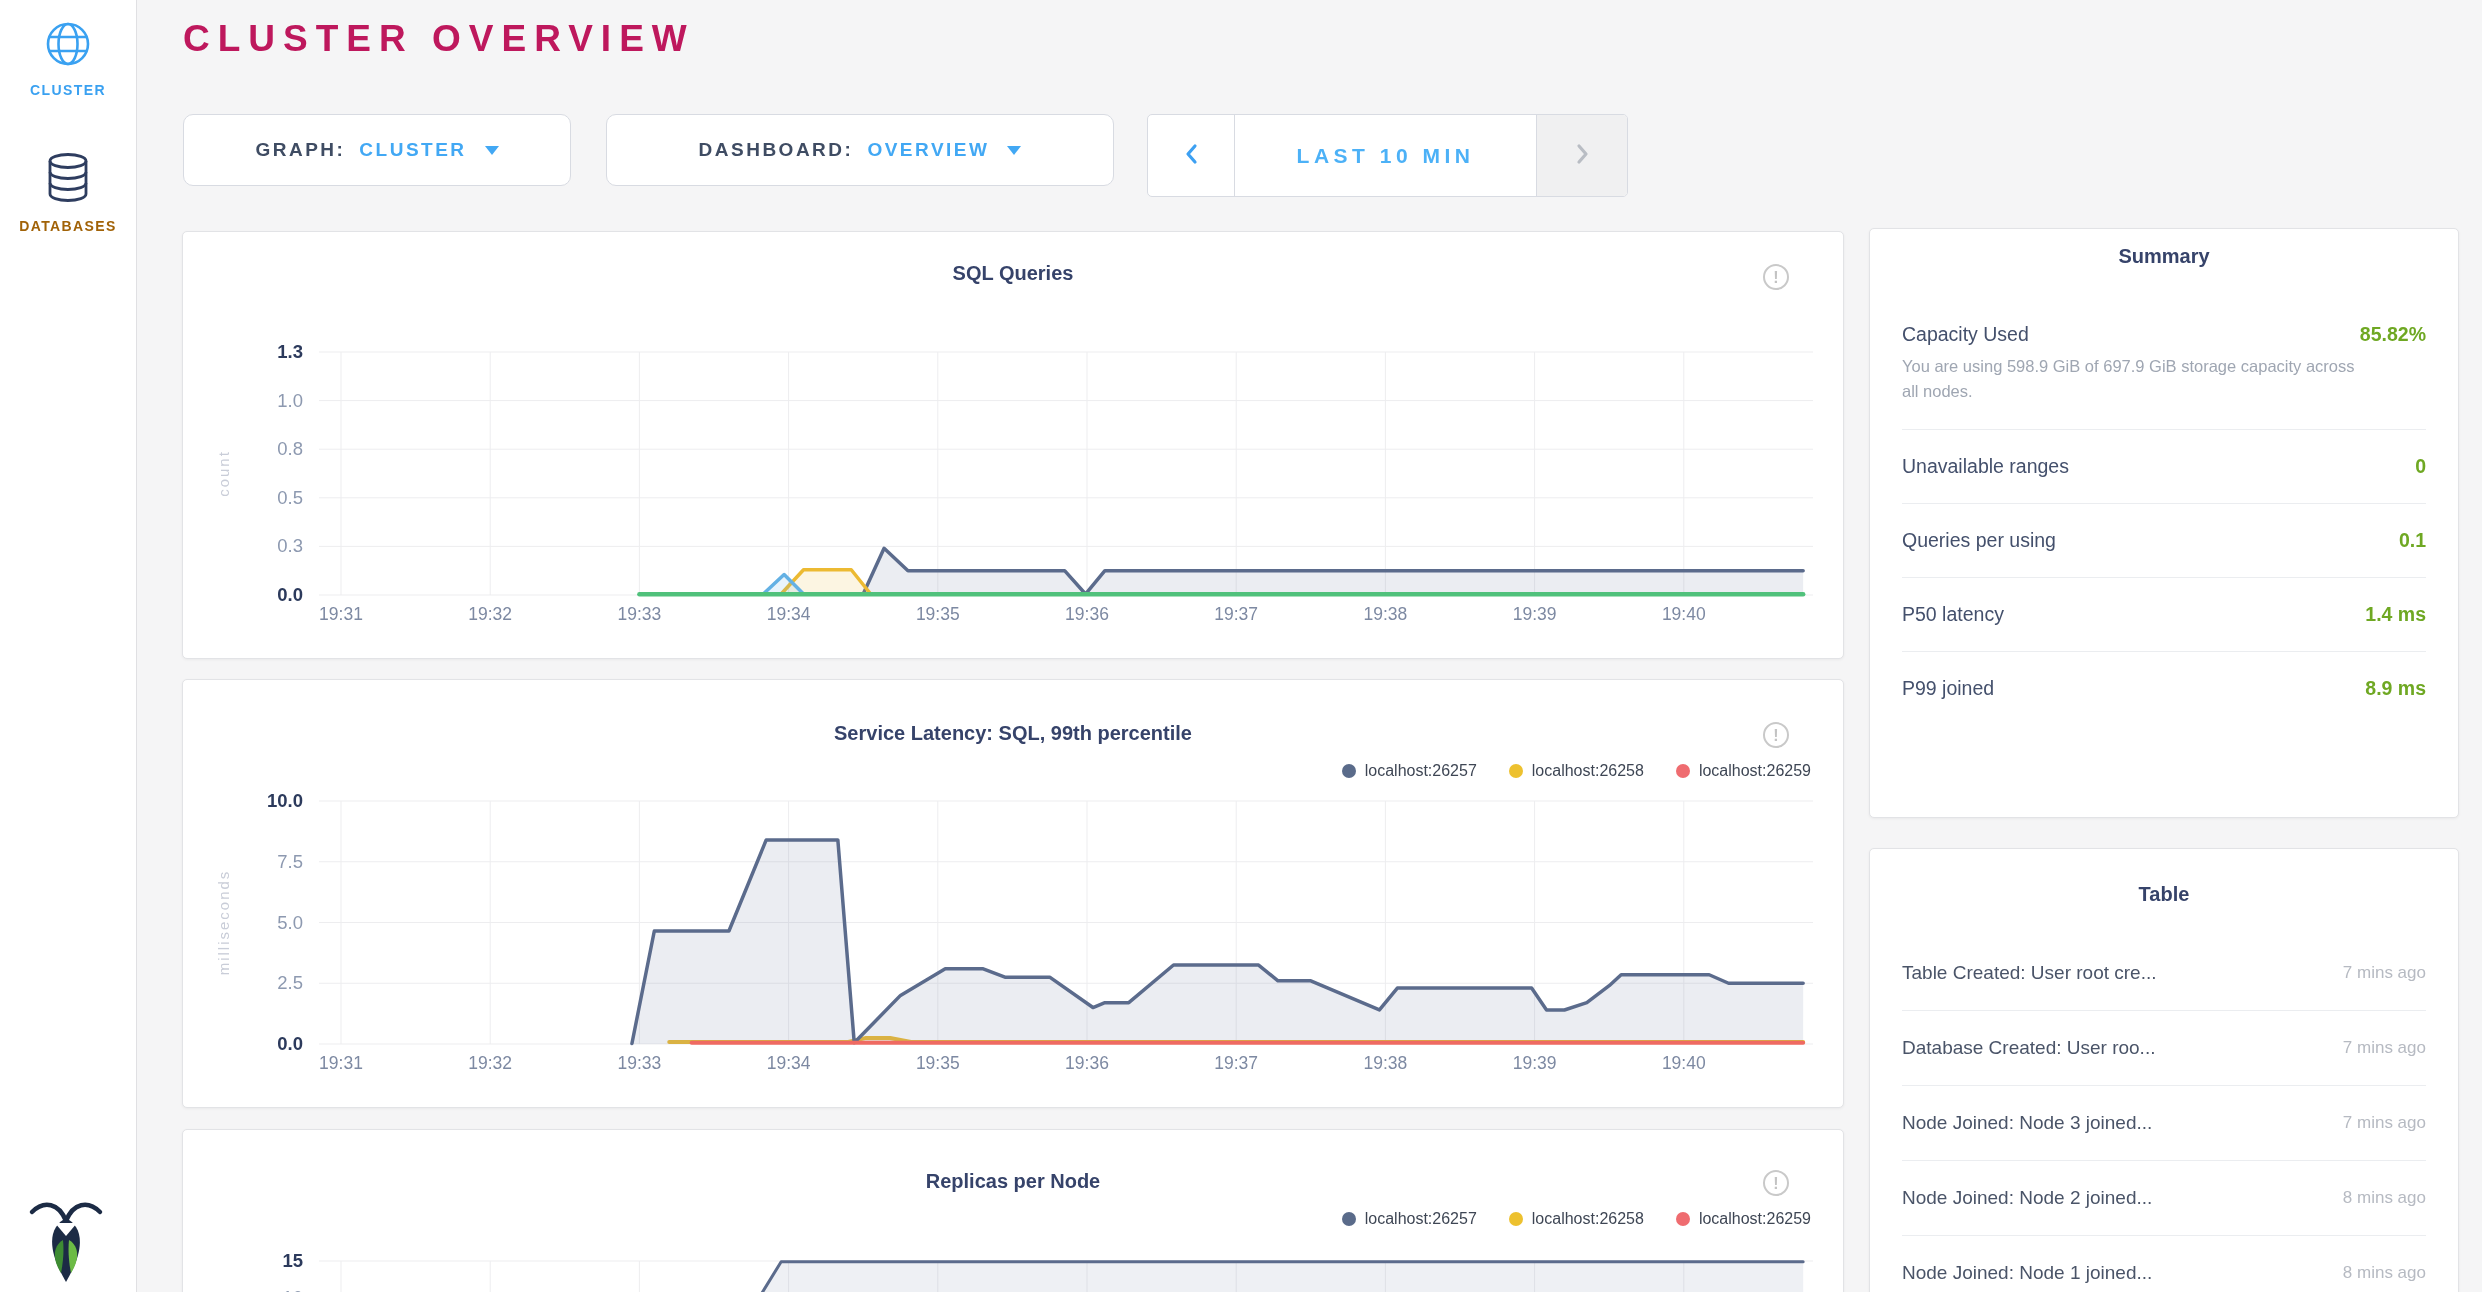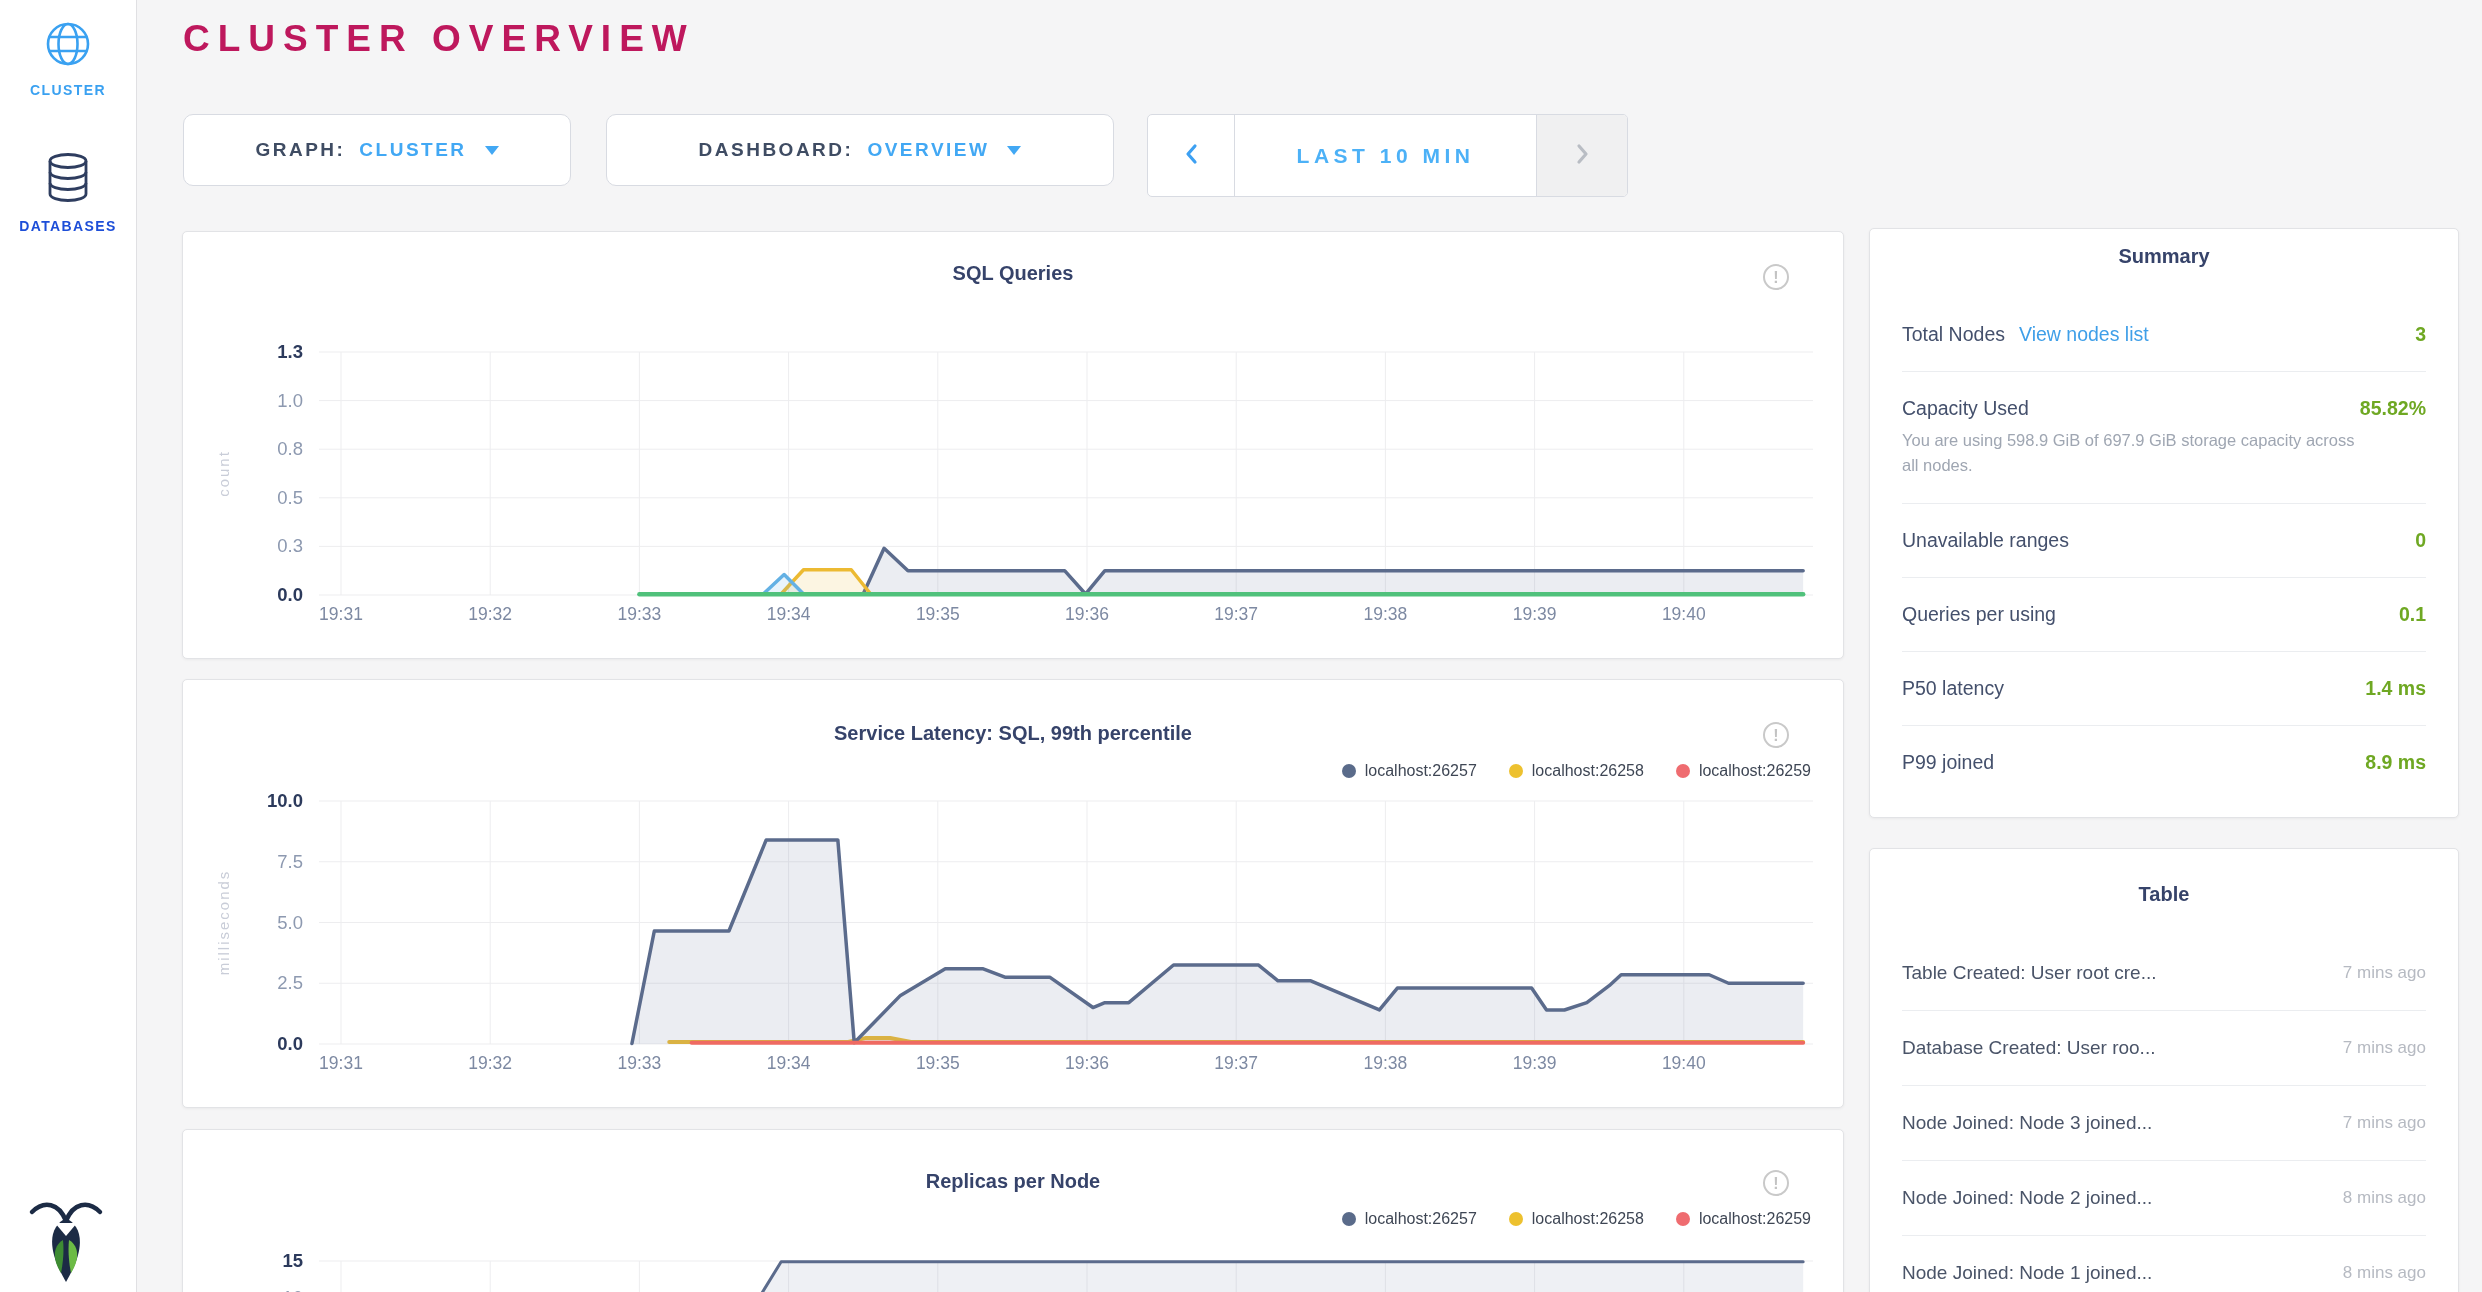--- a/index.html
+++ b/index.html
@@ -18,7 +18,7 @@
   .side-cluster{padding-top:20px;}
   .side-cluster .side-label{color:#3aa1f1;}
   .side-databases{margin-top:54px;}
-  .side-databases .side-label{color:#1d4ed8;text-align:center;}
+  .side-databases .side-label{color:#a16207;text-align:center;}
   .side-logo{position:absolute;left:26px;bottom:4px;}
 
   

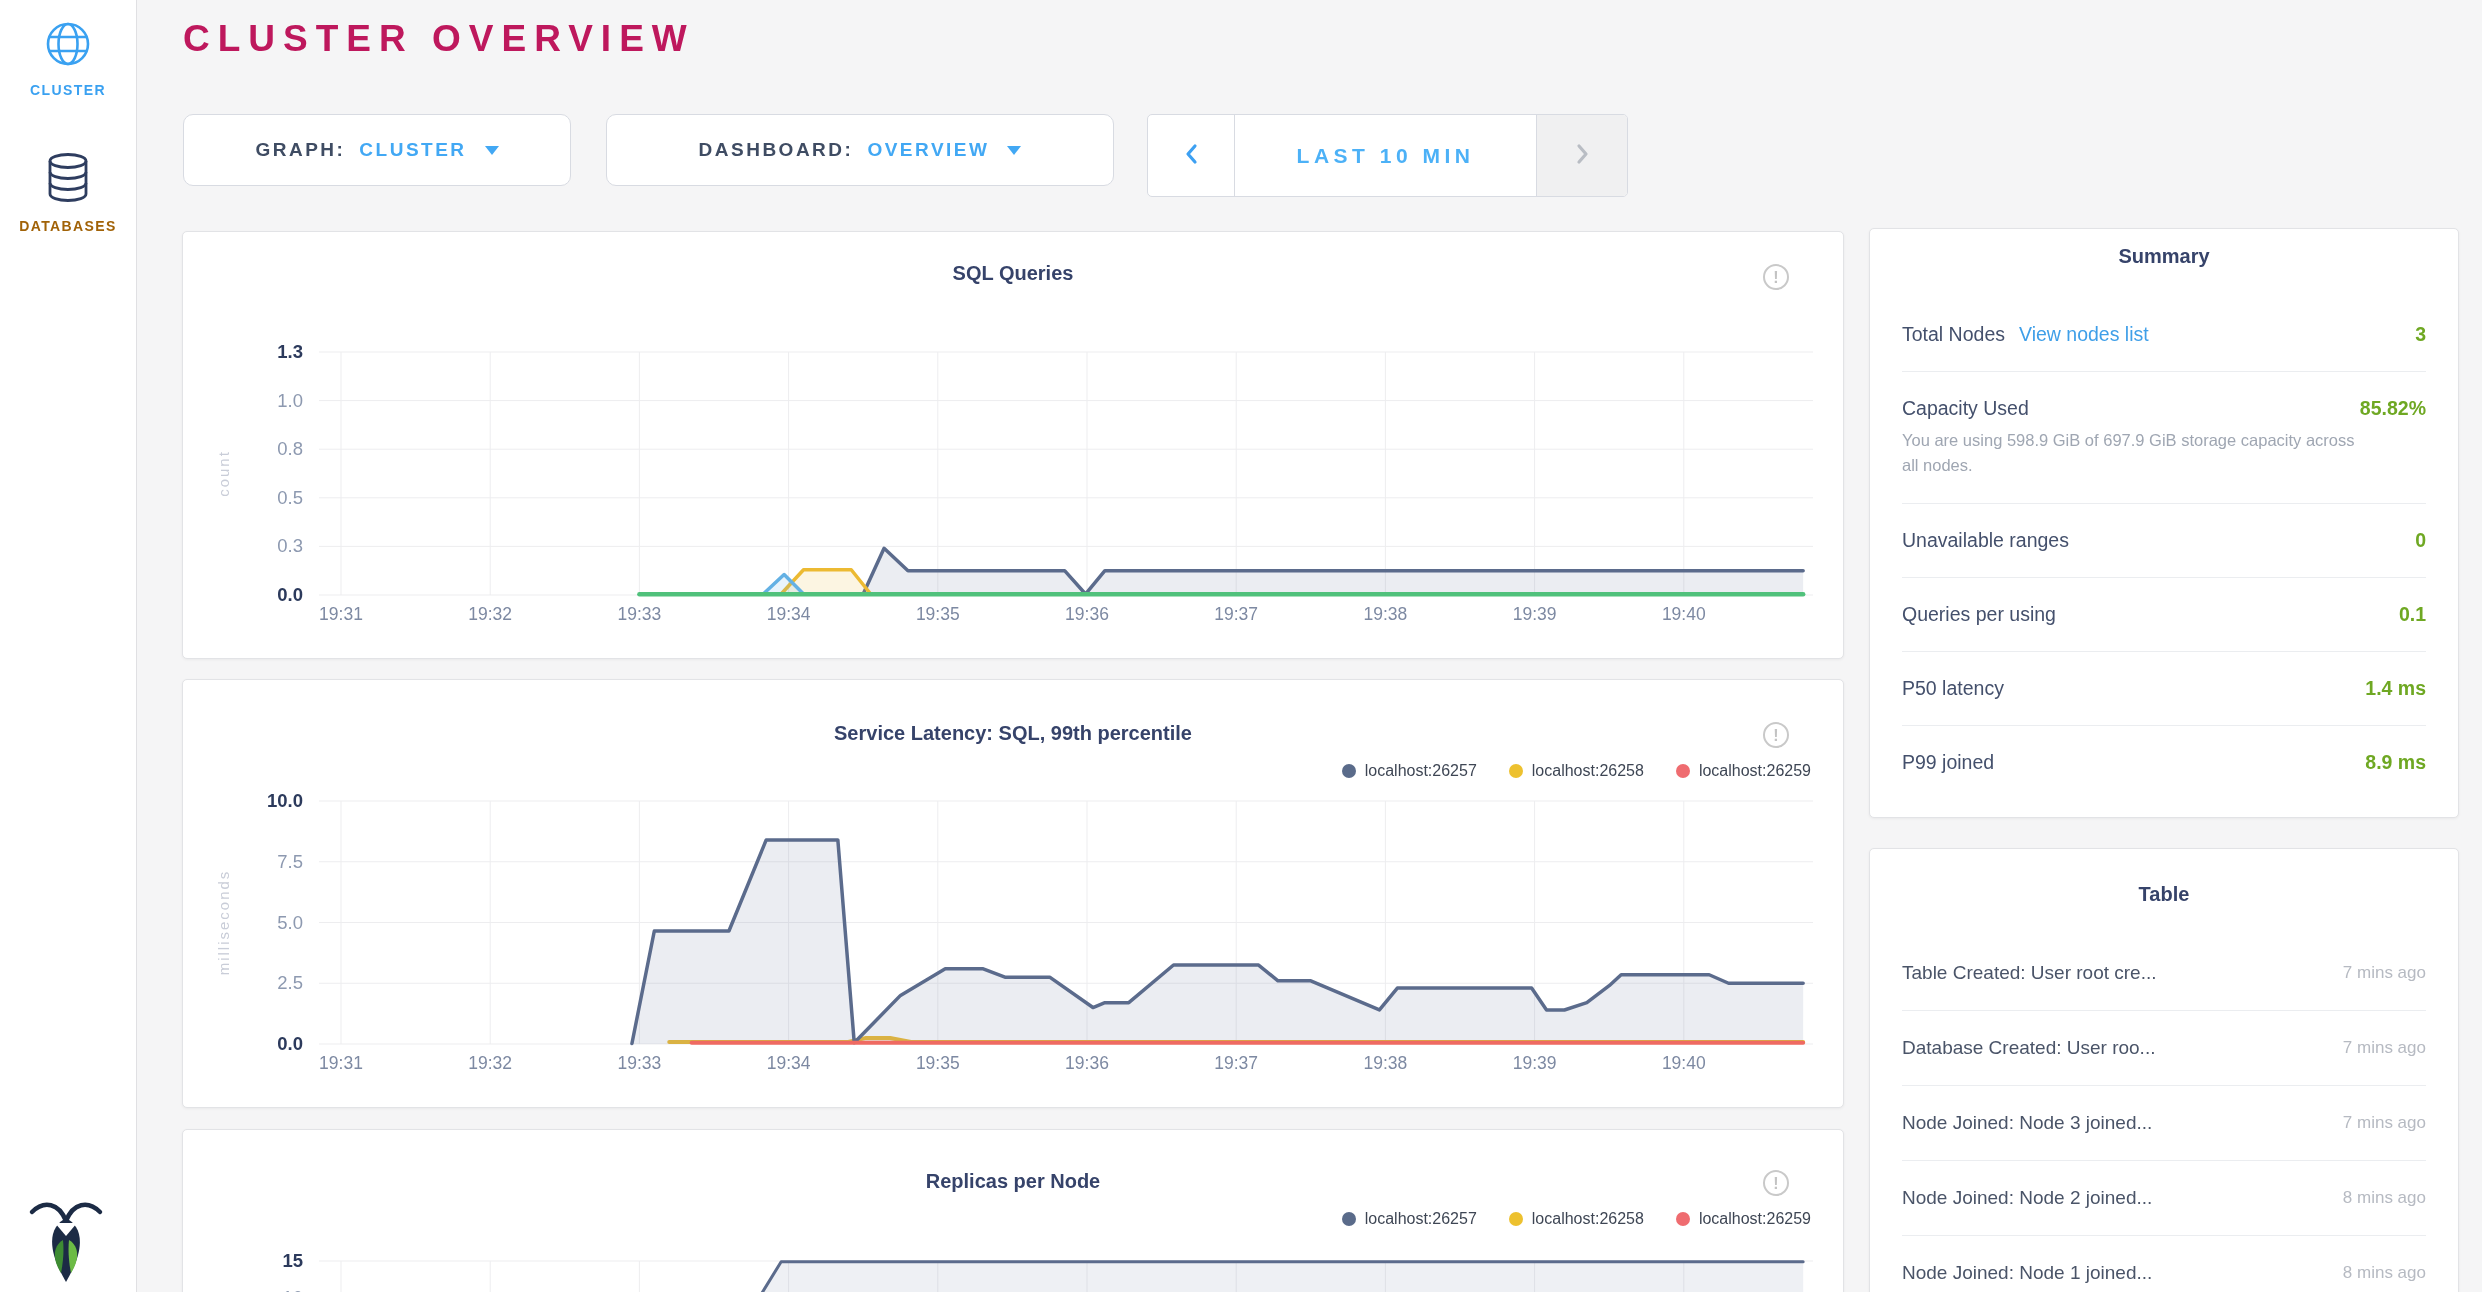--- a/index.html
+++ b/index.html
@@ -297,15 +297,6 @@
   <div class="panel-title">Summary</div>
   <div class="sum-row">
     <div class="sum-line">
-      <span class="sum-left">
-        <span class="sum-label">Total Nodes</span>
-        <span class="sum-link">View nodes list</span>
-      </span>
-      <span class="sum-value">3</span>
-    </div>
-  </div>
-  <div class="sum-row">
-    <div class="sum-line">
       <span class="sum-label">Capacity Used</span>
       <span class="sum-value">85.82%</span>
     </div>

